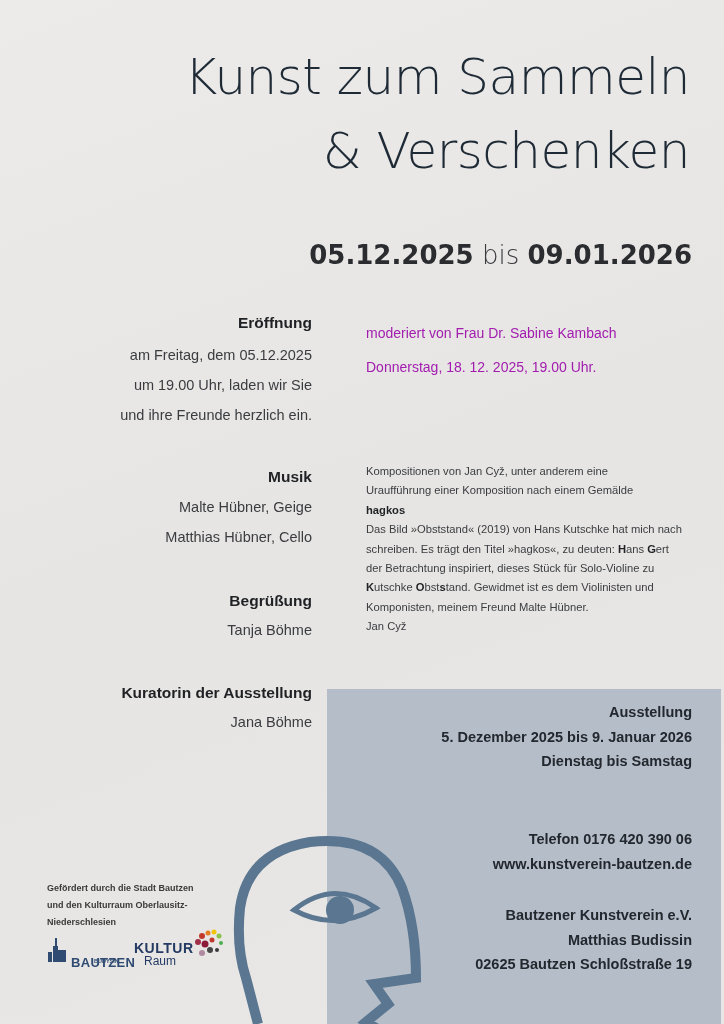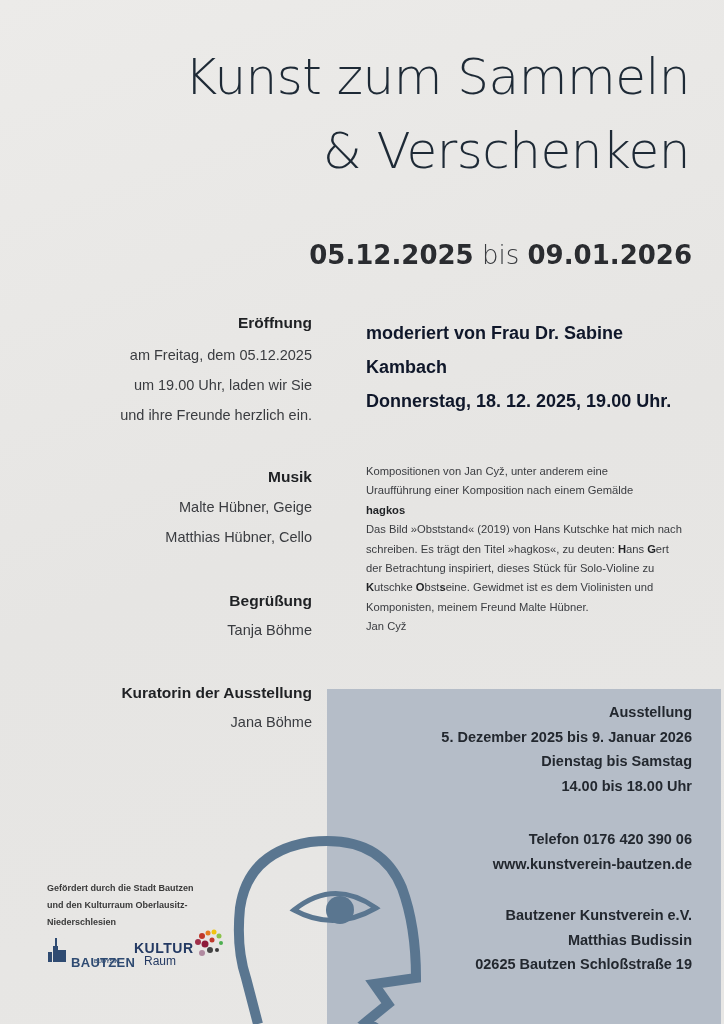--- a/index.html
+++ b/index.html
@@ -36,7 +36,7 @@
   .right-col { position: absolute; left: 366px; width: 340px; }
   .tg-head { font-size: 15.5px; line-height: 22px; color: #2a2c30; }
   .tg-head b { font-weight: bold; color: #1f2124; }
-  .tg-line { font-size: 18px; line-height: 34px; color: #0f172a; font-weight: bold; }
+  .tg-line { font-size: 14px; line-height: 34px; color: #a21caf; }
 
   .comp { position: absolute; left: 366px; top: 462px; width: 340px; font-size: 11.2px; line-height: 19.4px; color: #3a3c40; }
   .comp b { color: #1f2124; }

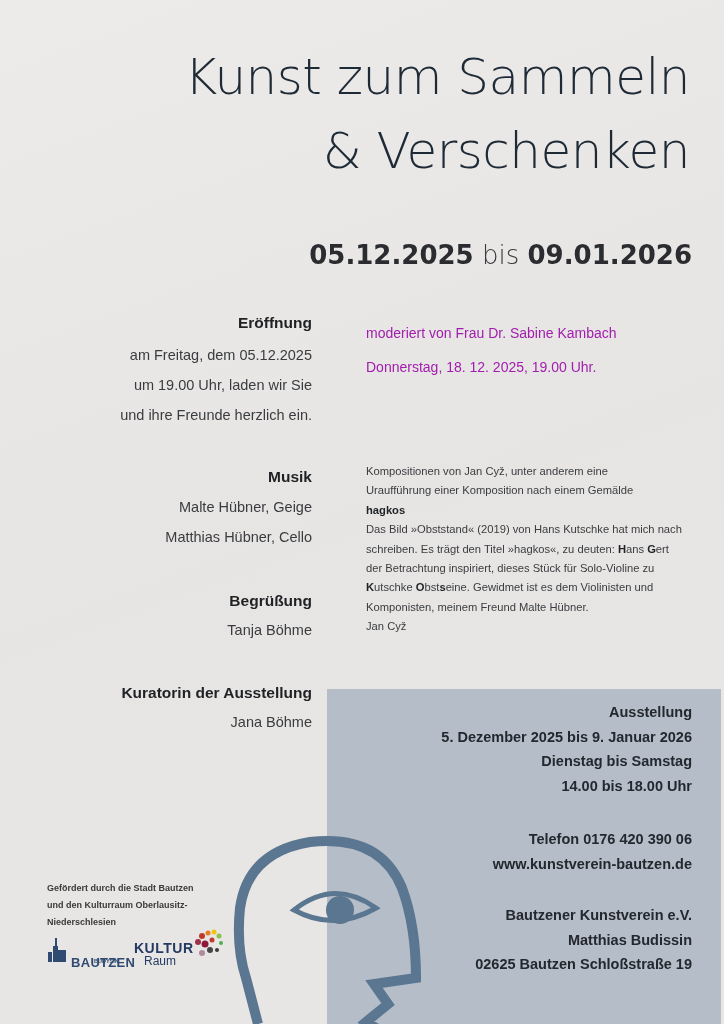--- a/index.html
+++ b/index.html
@@ -108,7 +108,7 @@
   <div>Das Bild »Obststand« (2019) von Hans Kutschke hat mich nach</div>
   <div><span>schreiben. Es trägt den Titel »hagkos«, zu deuten: </span><b>H</b><span>ans </span><b>G</b><span>ert</span></div>
   <div>der Betrachtung inspiriert, dieses Stück für Solo-Violine zu</div>
-  <div><b>K</b><span>utschke </span><b>O</b><span>bst</span><b>s</b><span>eine.</span><span> Gewidmet ist es dem Violinisten und</span></div>
+  <div><b>K</b><span>utschke </span><b>O</b><span>bst</span><b>s</b><span>tand.</span><span> Gewidmet ist es dem Violinisten und</span></div>
   <div>Komponisten, meinem Freund Malte Hübner.</div>
   <div>Jan Cyž</div>
 </div>

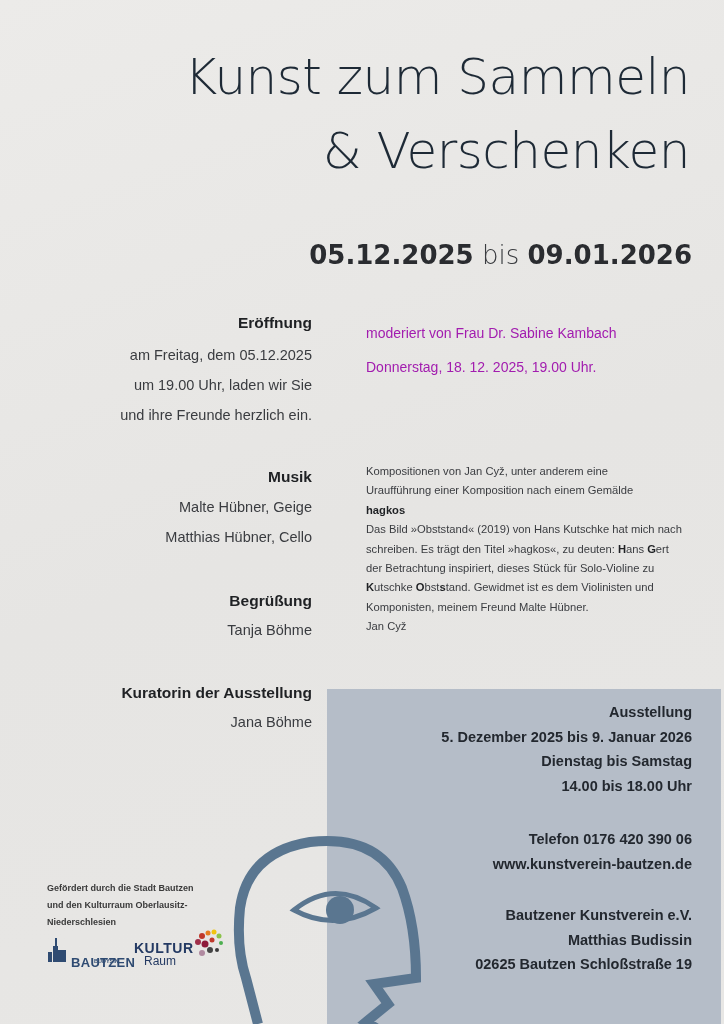--- a/index.html
+++ b/index.html
@@ -125,7 +125,6 @@
   <div>Ausstellung</div>
   <div>5. Dezember 2025 bis 9. Januar 2026</div>
   <div>Dienstag bis Samstag</div>
-  <div>14.00 bis 18.00 Uhr</div>
 </div>
 
 <div class="panel-text" style="top:827px;">

